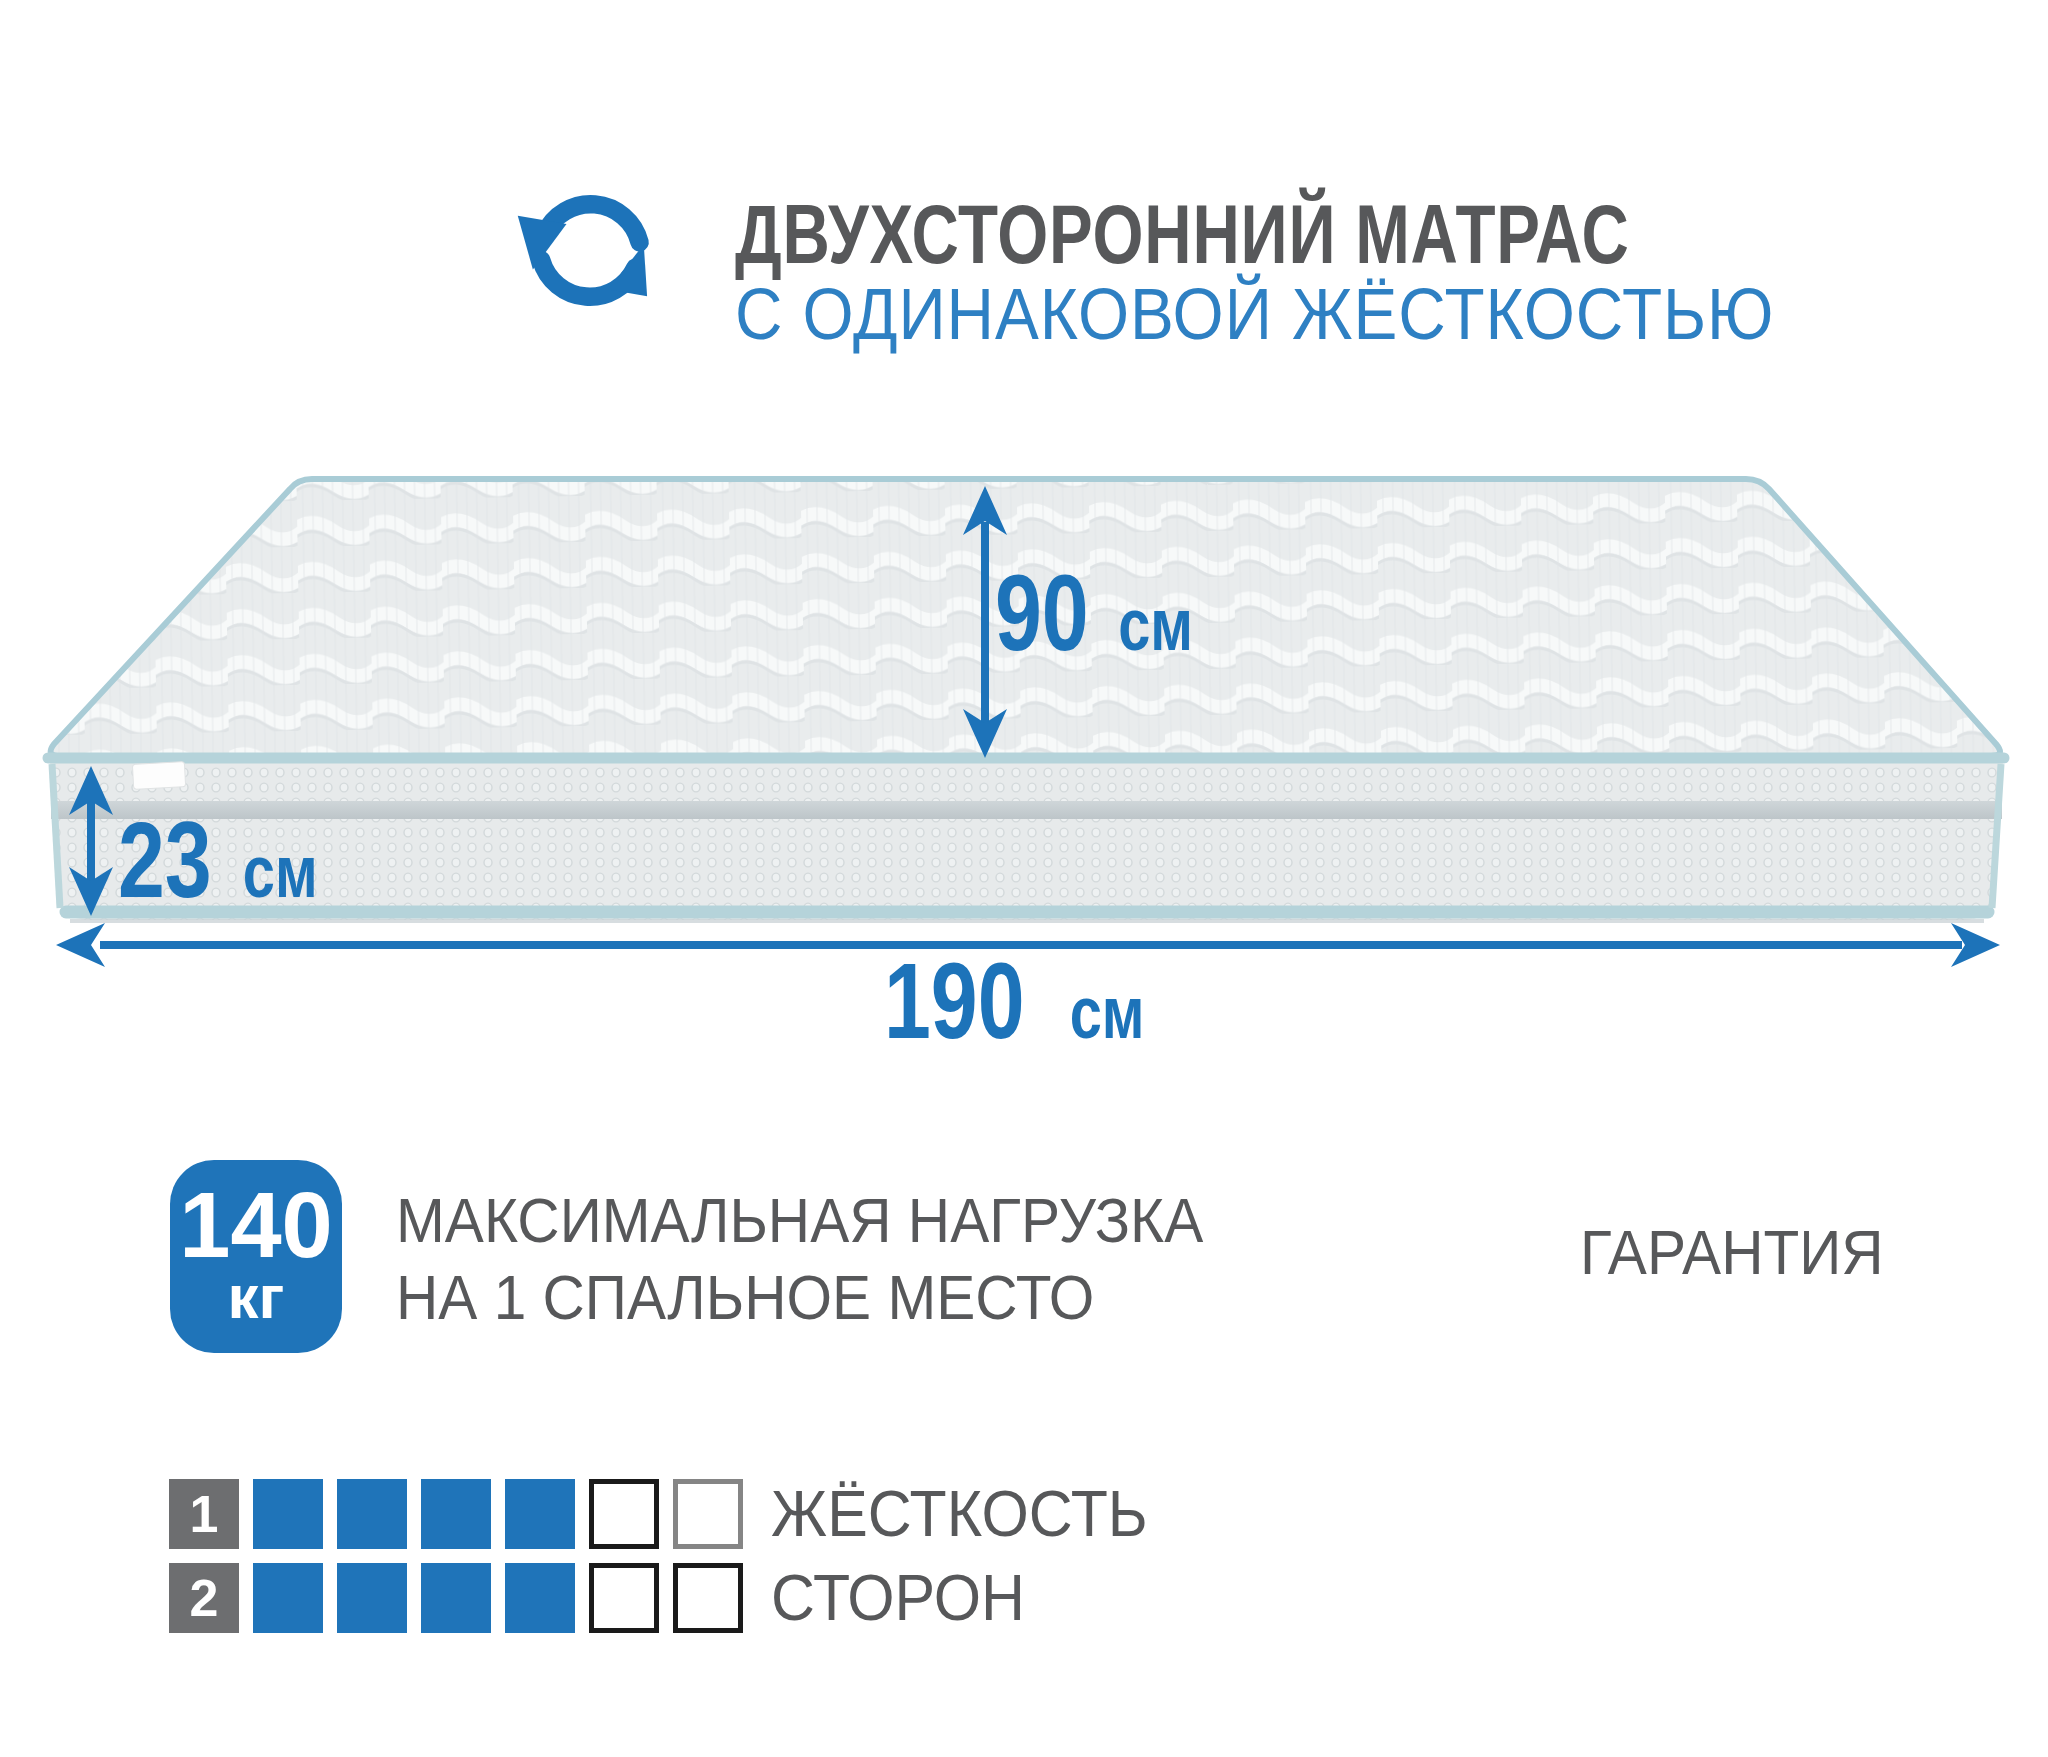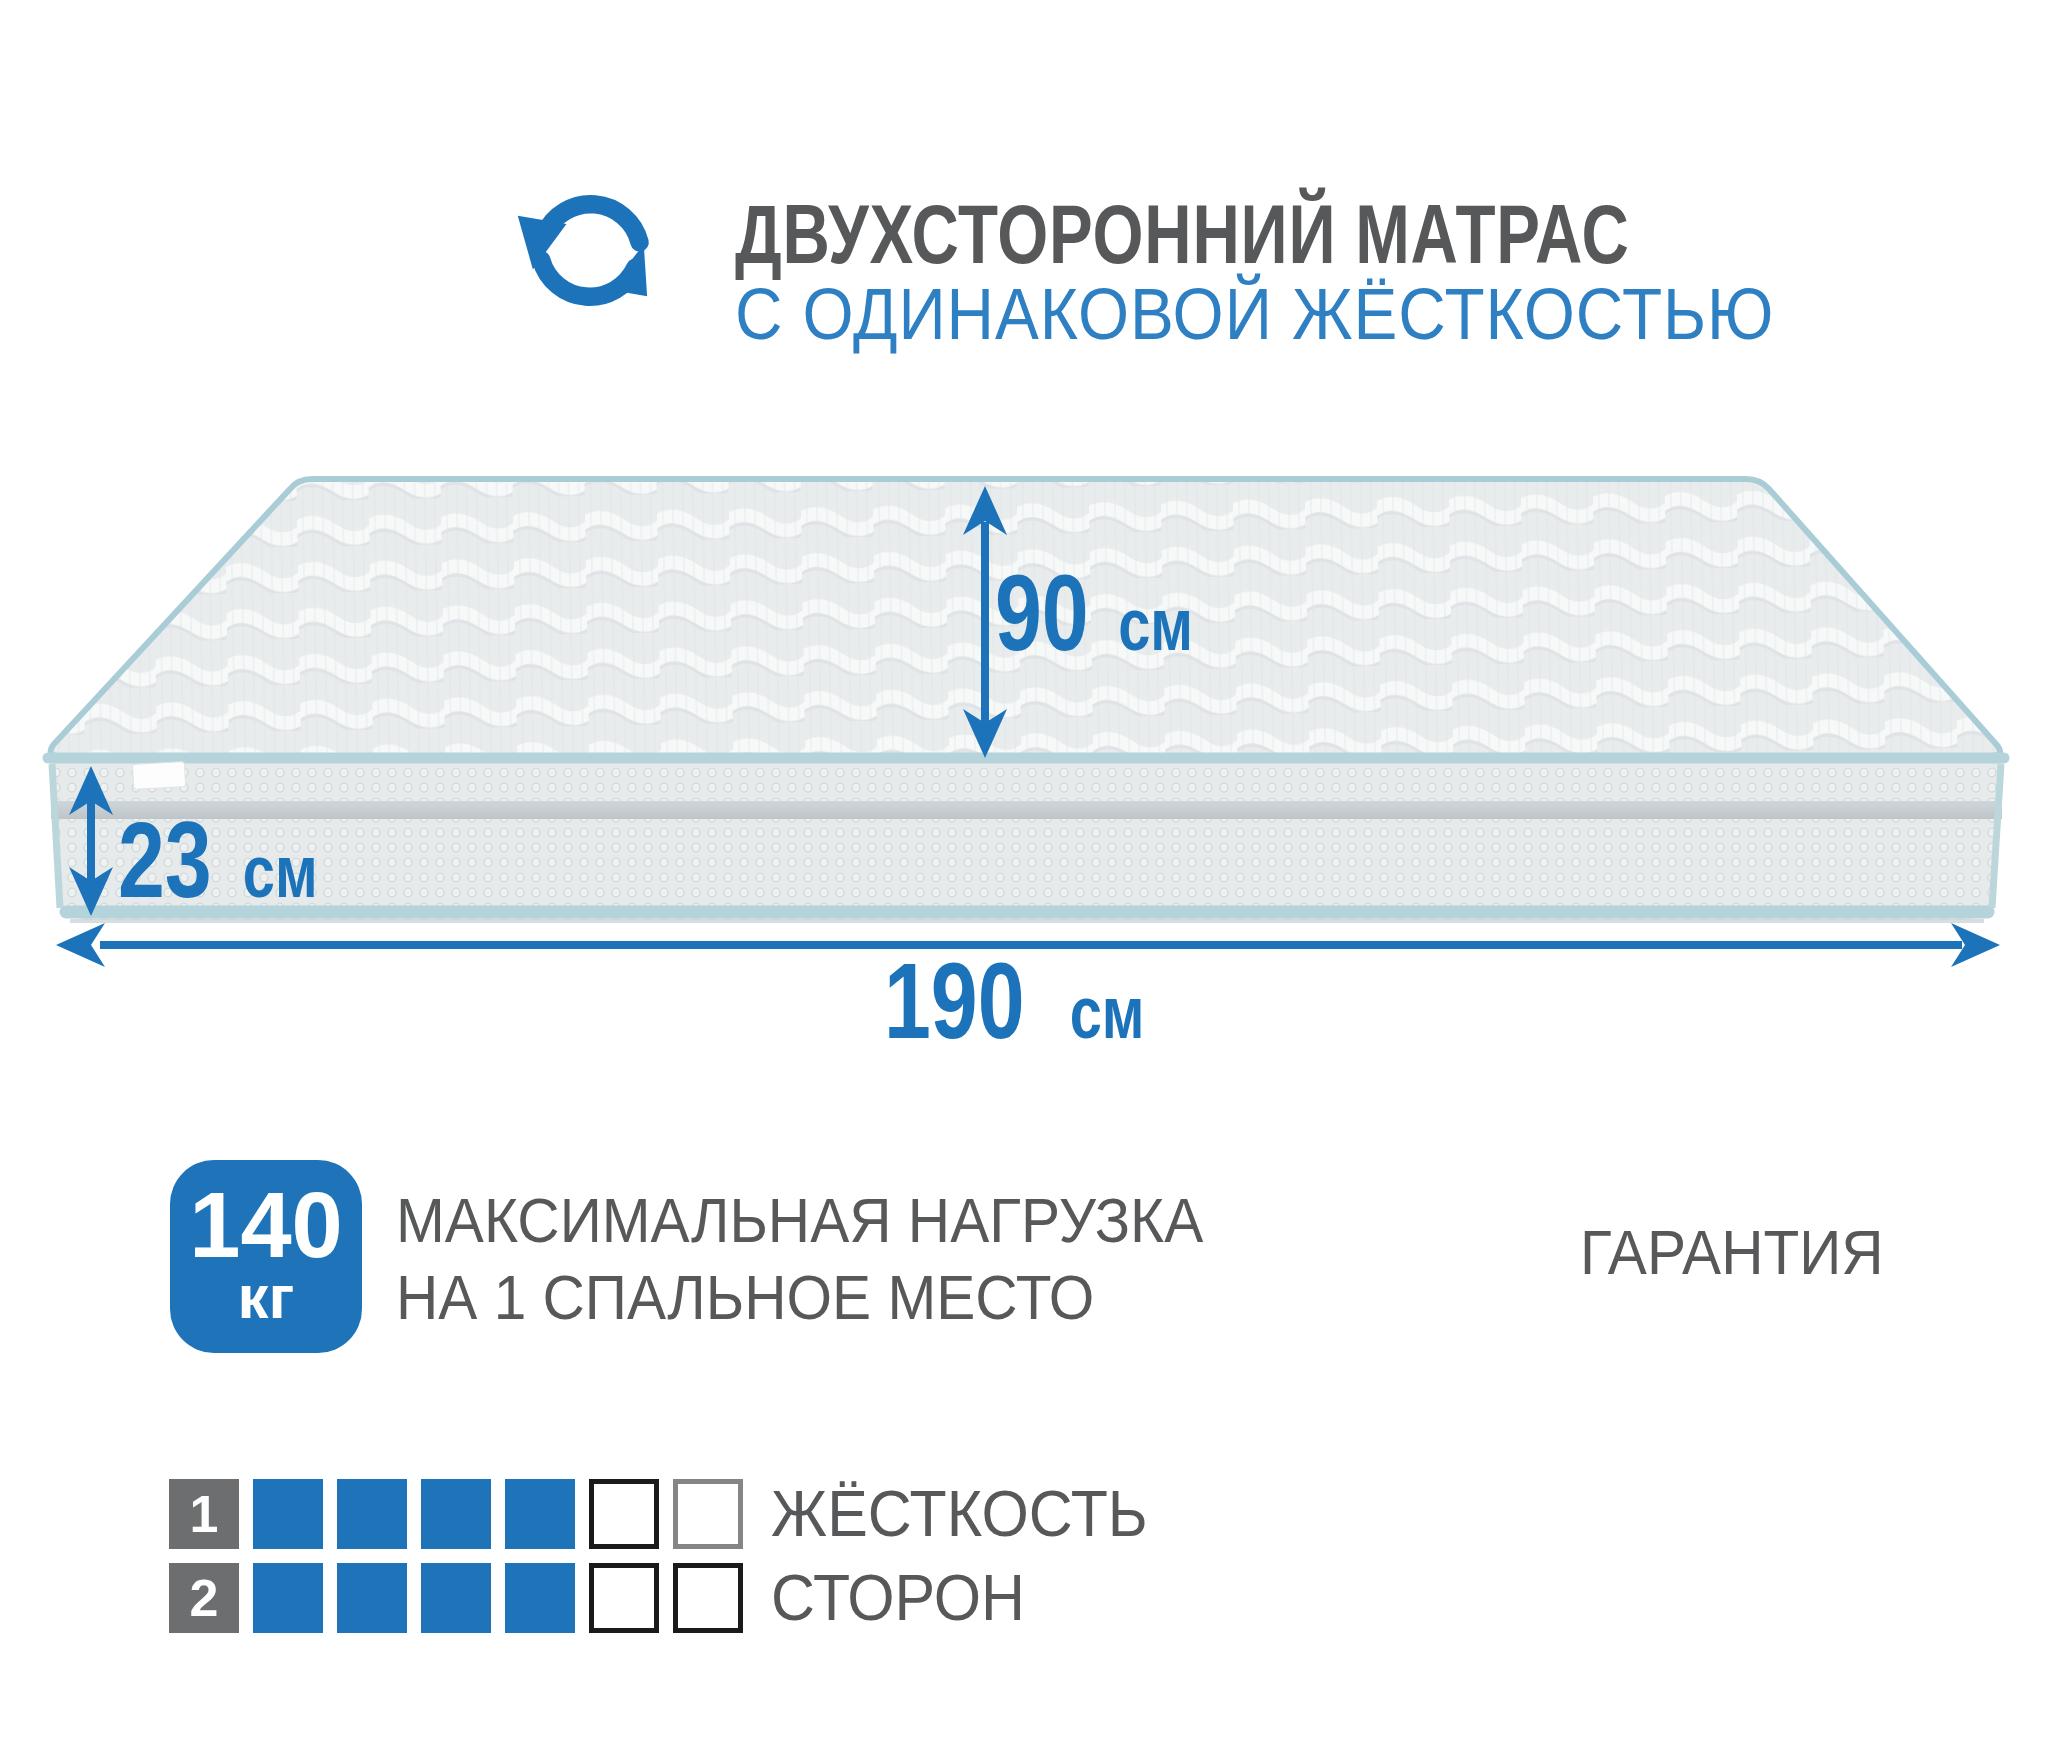--- a/index.html
+++ b/index.html
@@ -25,7 +25,7 @@
          align-items:center;justify-content:center;text-align:center;}
   .badge .val{font-size:92px;font-weight:bold;line-height:.88;}
   .badge .unit{font-size:62px;font-weight:bold;line-height:1;margin-top:0;}
-  .badge-load{left:170px;top:1160px;width:192px;height:193px;}
+  .badge-load{left:170px;top:1160px;width:172px;height:193px;}
   .badge-war{left:1353px;top:1161px;width:198px;height:192px;}
   .badge-war .unit{font-size:66px;}
   .feat-label{font-size:63px;color:#57585a;line-height:77px;transform:scaleX(.93);}

